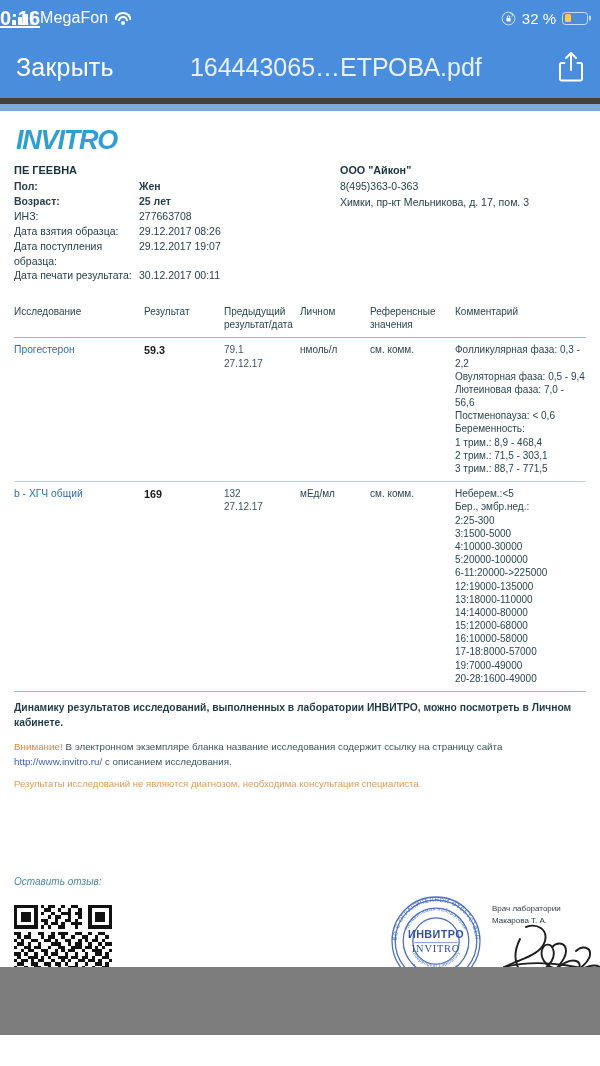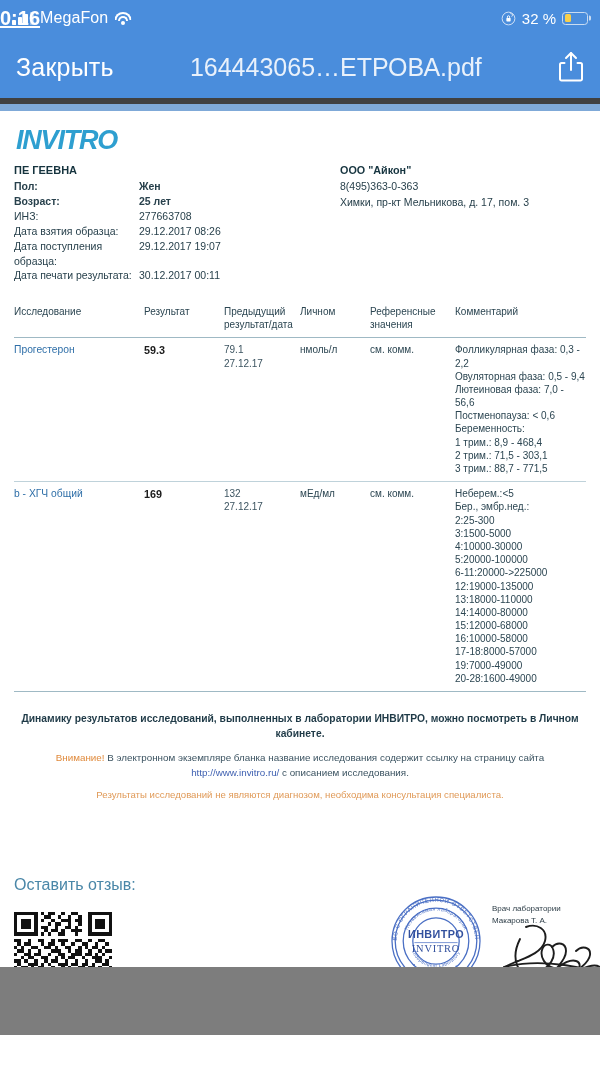--- a/index.html
+++ b/index.html
@@ -138,7 +138,7 @@
   .comm-line { white-space: pre-line; }
 
   
-  .notes { margin-top: 20px; text-align: center; }
+  .notes { margin-top: 9px; }
   .note-bold {
     font-size: 10.3px; font-weight: bold; color: #1f3a47;
     line-height: 1.45; margin-bottom: 9px;

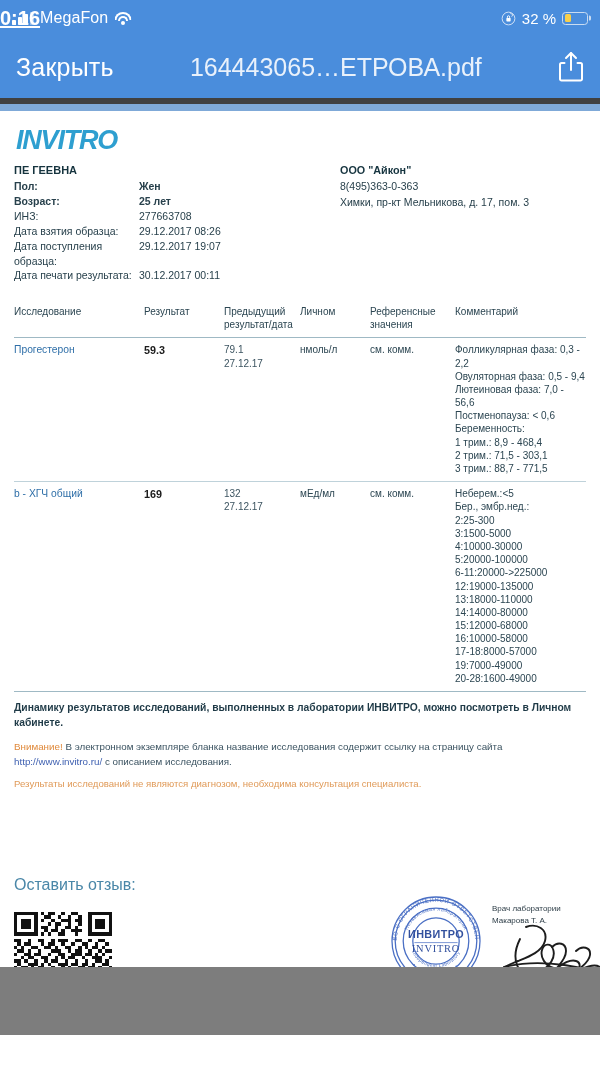--- a/index.html
+++ b/index.html
@@ -150,7 +150,7 @@
 
   
   .qr-block { position: absolute; left: 14px; top: 765px; }
-  .qr-label { font-size: 16px; color: #4a87a8; margin-bottom: 18px; }
+  .qr-label { font-size: 10px; color: #4a87a8; margin-bottom: 18px; font-style: italic; }
   .qr { width: 98px; height: 98px; display: block; }
 
   .sign-block { position: absolute; left: 388px; top: 782px; display: flex; }

